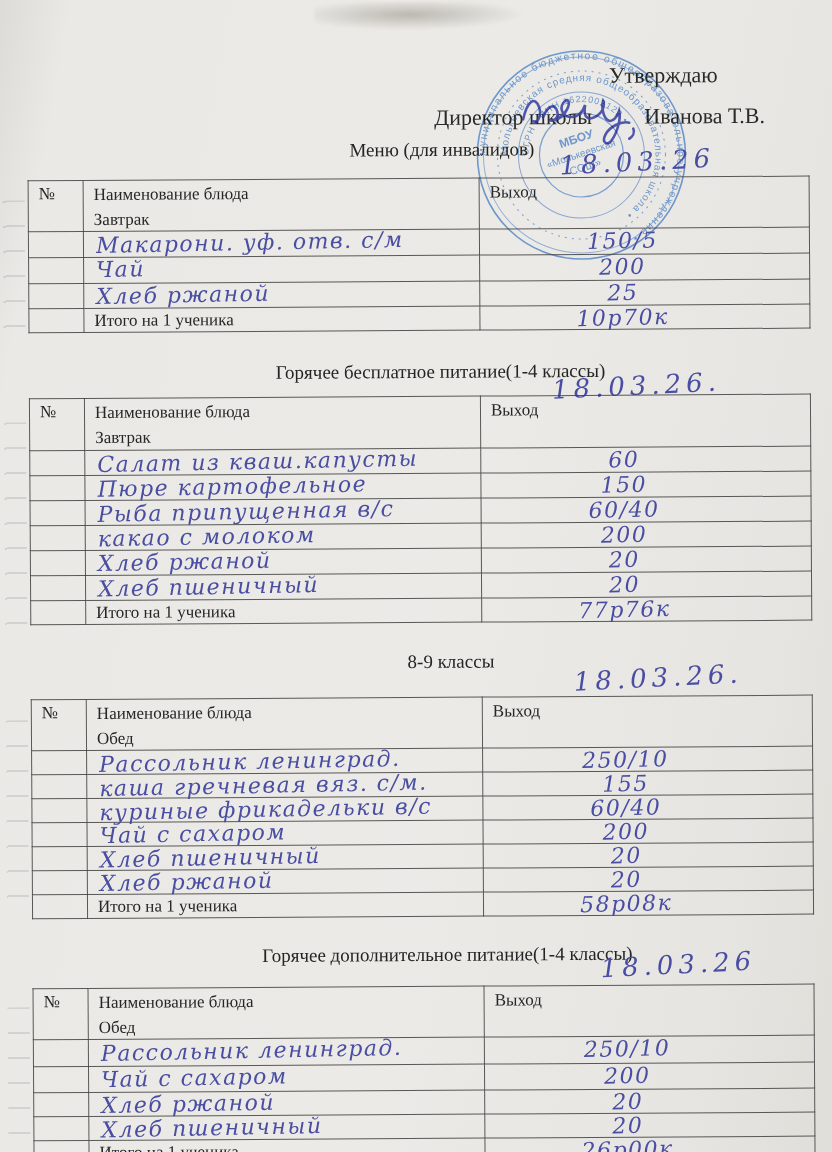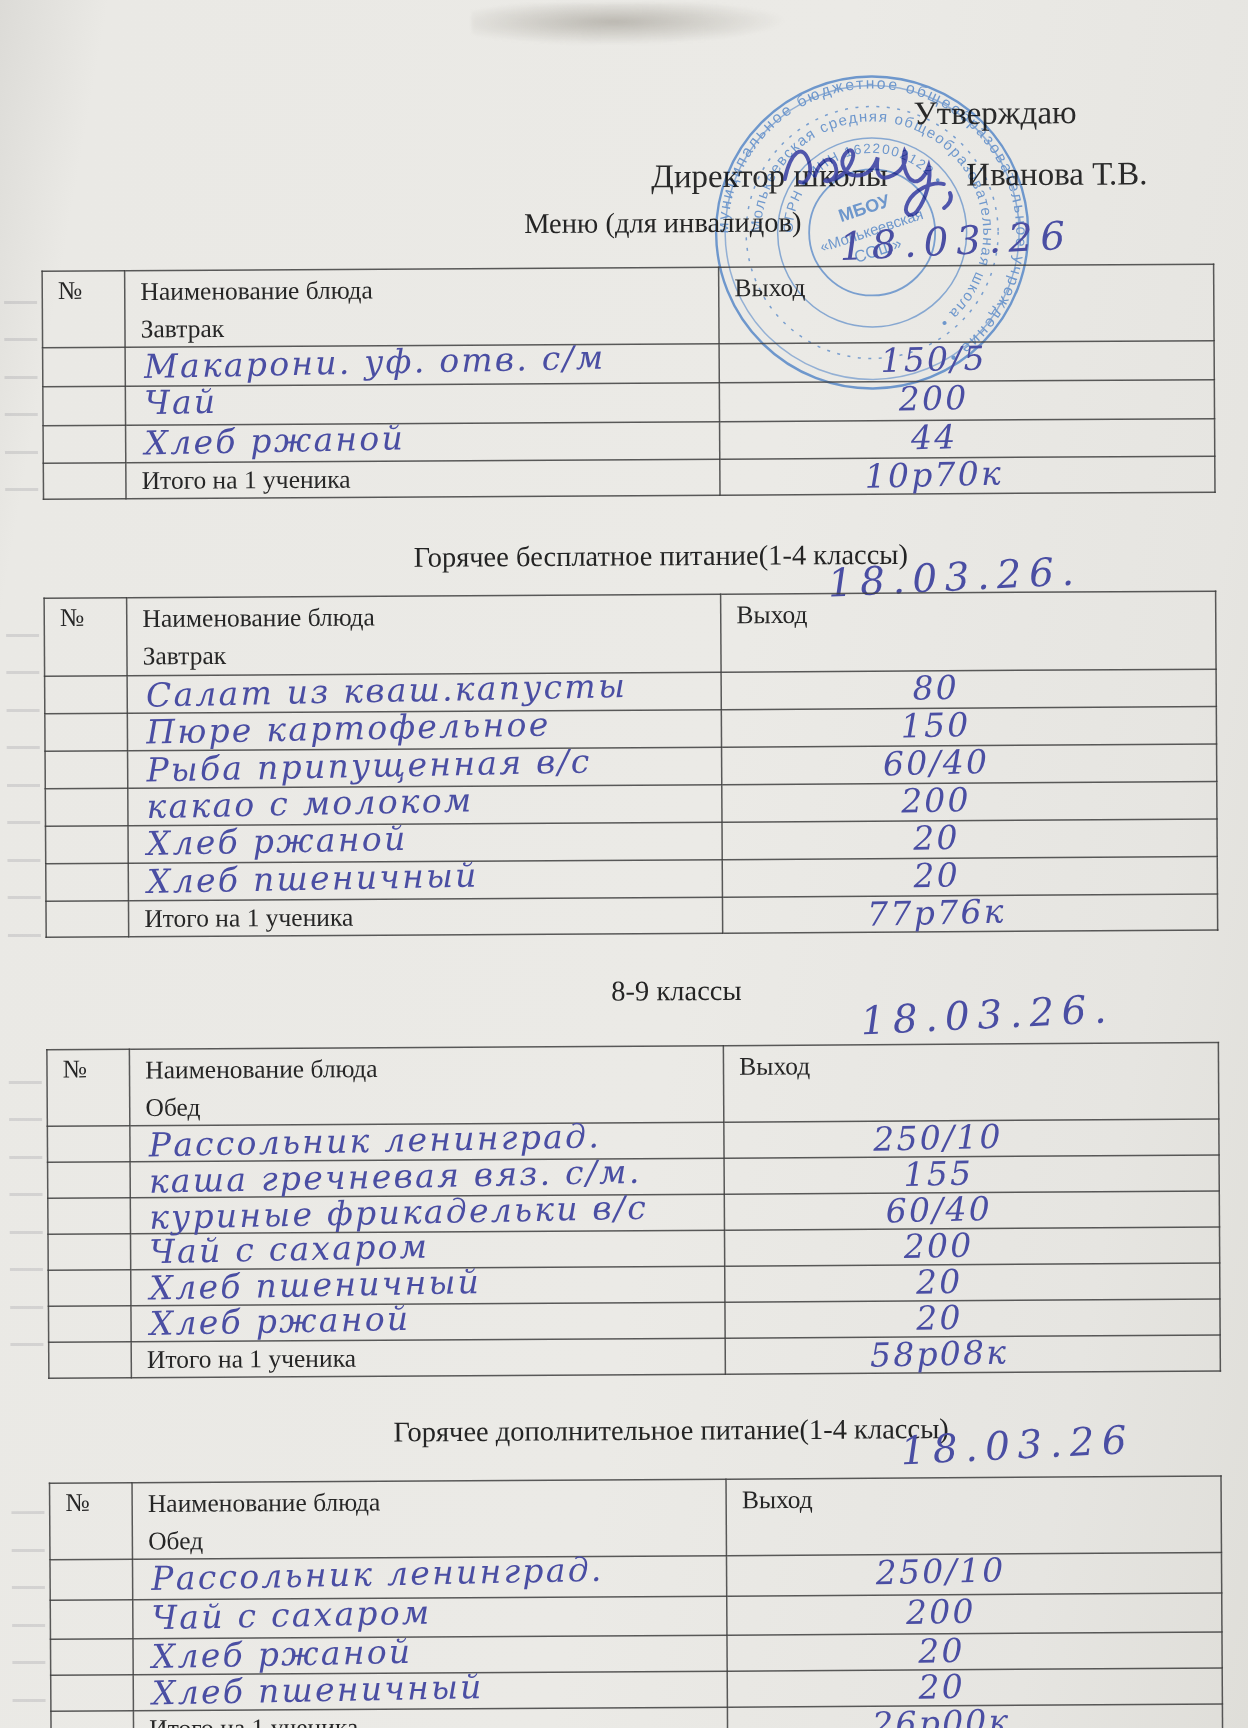--- a/index.html
+++ b/index.html
@@ -120,7 +120,7 @@
     <tr style="height:25px">
       <td></td>
             <td class="vname"><span class="hw hw-name">Хлеб ржаной</span></td>
-      <td class="vout"><span class="hw hw-out">44</span></td>
+      <td class="vout"><span class="hw hw-out">25</span></td>
     </tr>
     <tr style="height:24px">
       <td></td>

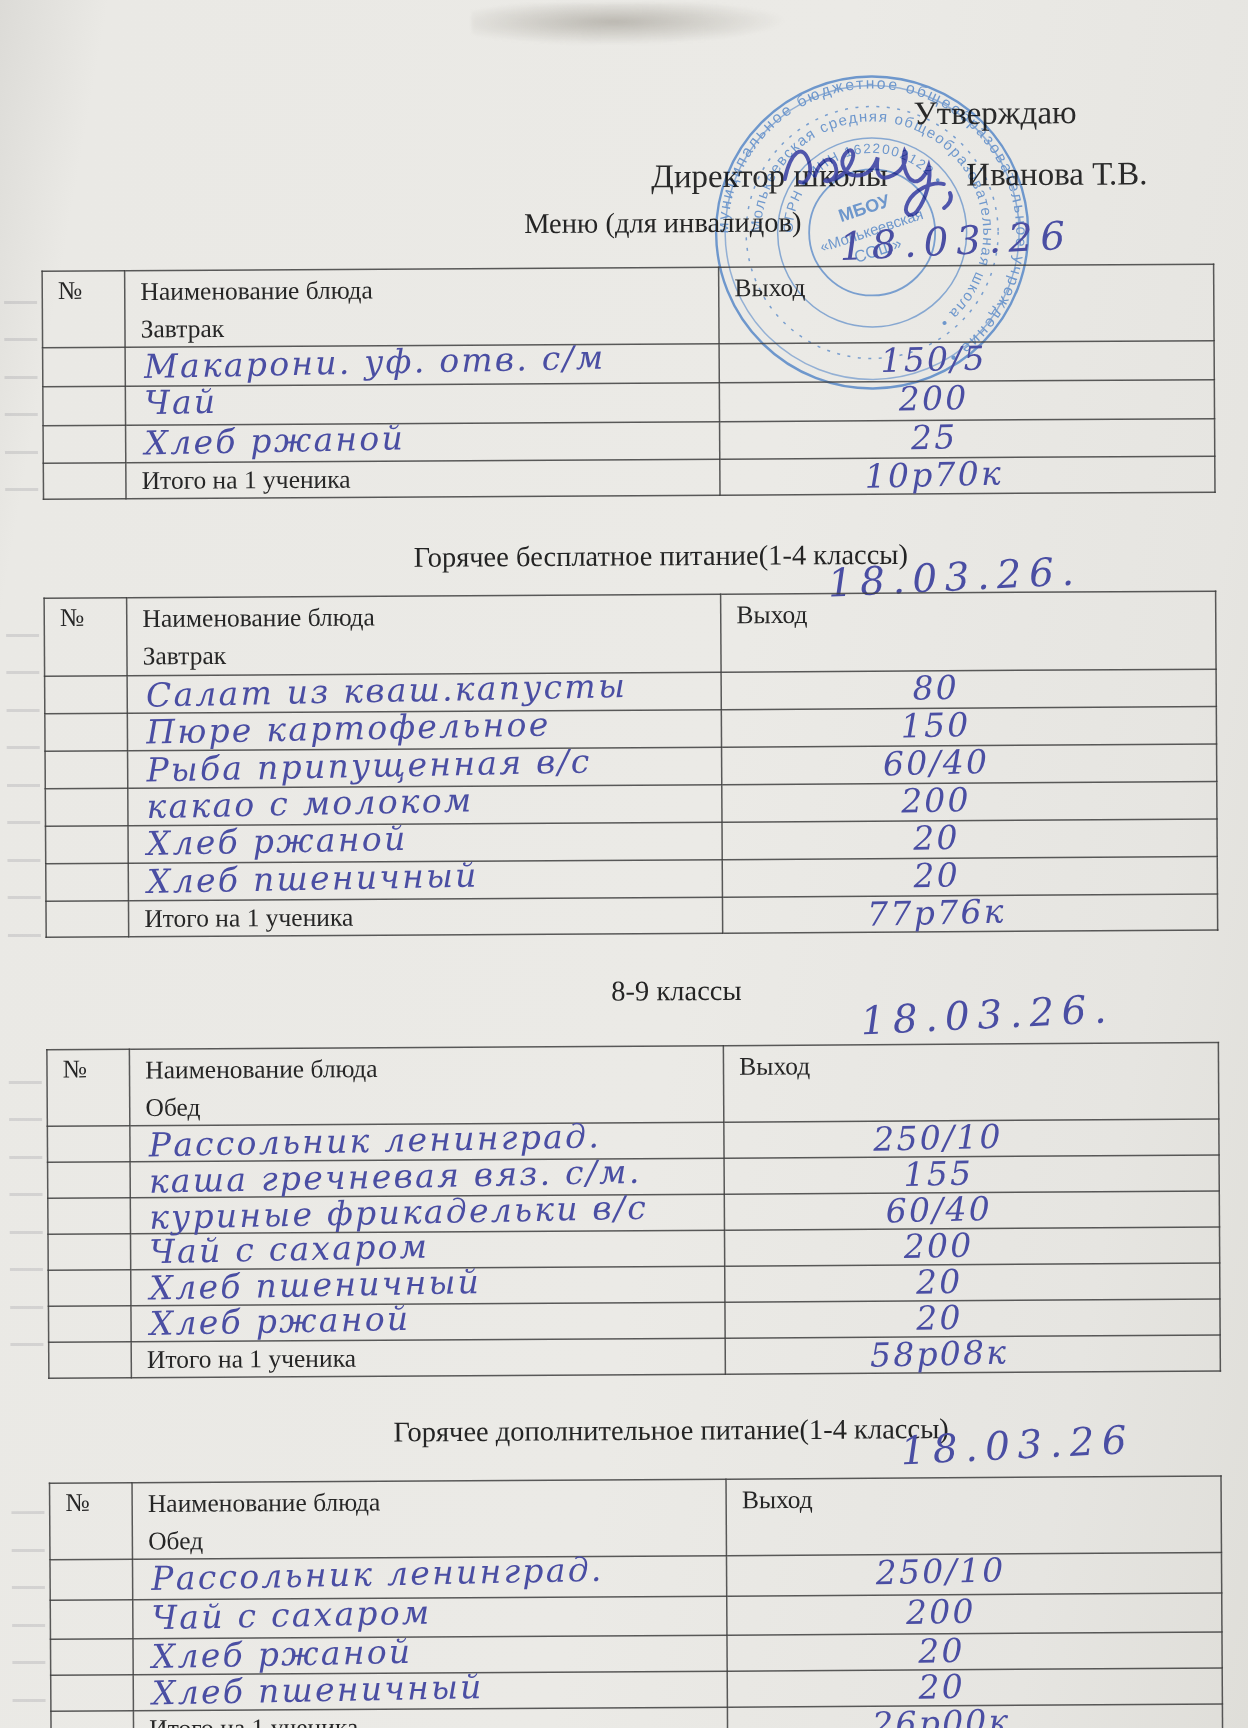--- a/index.html
+++ b/index.html
@@ -157,7 +157,7 @@
     <tr style="height:25px">
       <td></td>
             <td class="vname"><span class="hw hw-name">Салат из кваш.капусты</span></td>
-      <td class="vout"><span class="hw hw-out">80</span></td>
+      <td class="vout"><span class="hw hw-out">60</span></td>
     </tr>
     <tr style="height:25px">
       <td></td>

